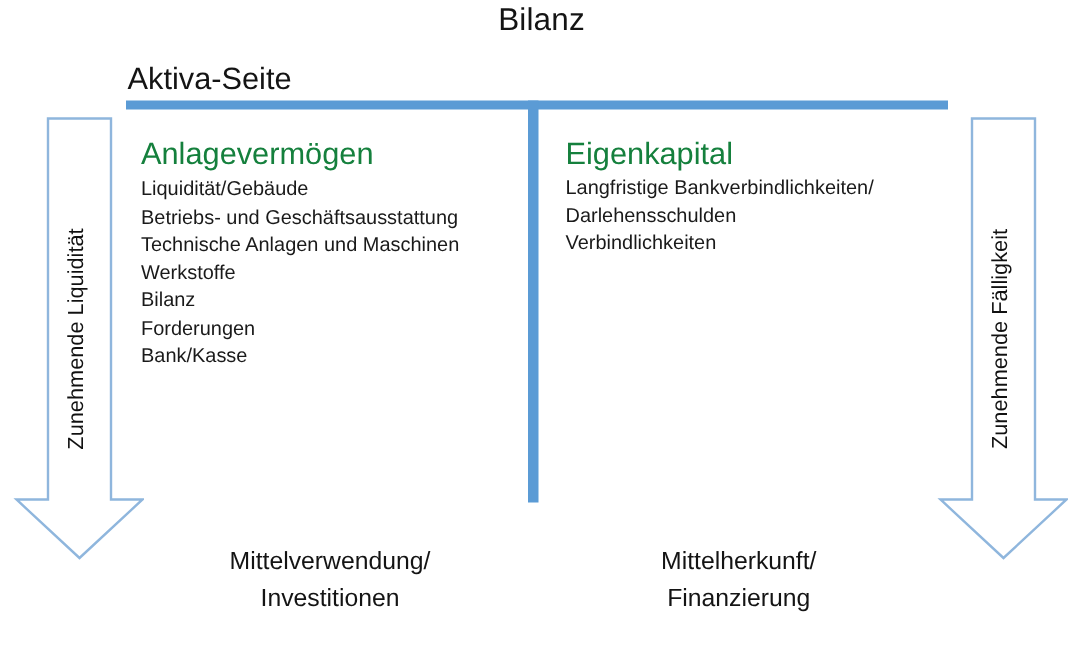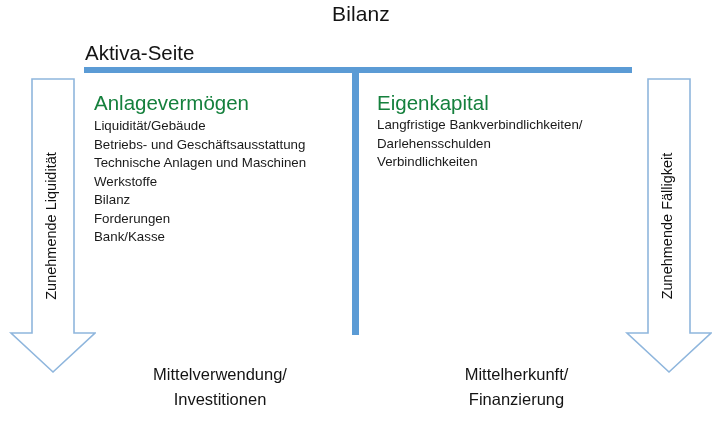--- a/index.html
+++ b/index.html
@@ -131,7 +131,7 @@
     color: #141414;
   }
   .caption.left  { left: 95px;  width: 250px; }
-  .caption.right { left: 384px; width: 265px; }
+  .caption.right { left: 360px; width: 265px; }
   .caption .line { display: block; }
 </style>
 </head>

